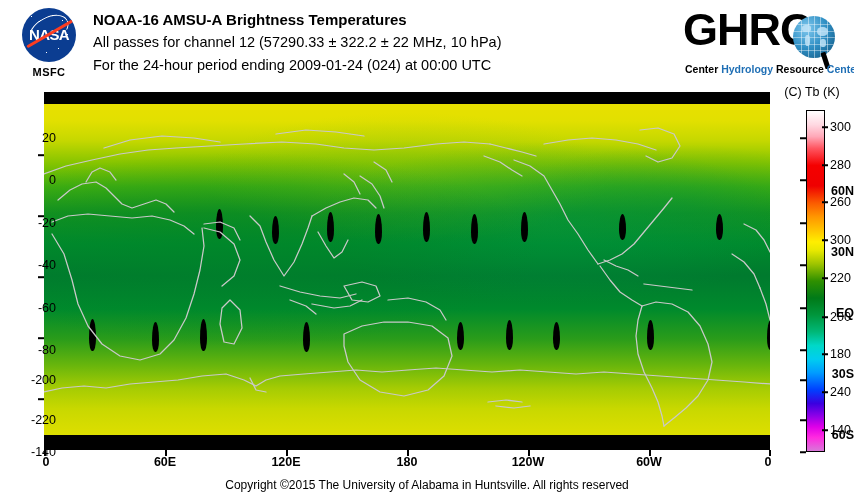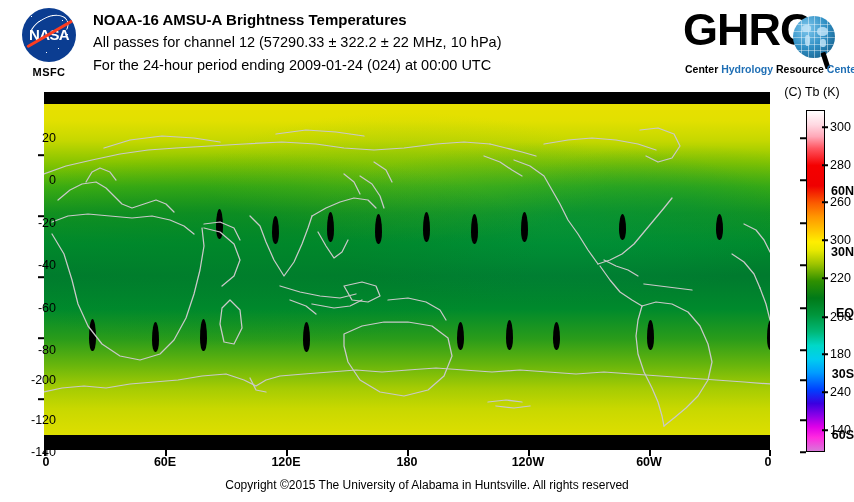--- a/index.html
+++ b/index.html
@@ -276,7 +276,7 @@
 <div class="cb-tick-left" style="left:800px;top:350px"></div>
 <div class="cb-lab-left" style="top:380px">-200</div>
 <div class="cb-tick-left" style="left:800px;top:380px"></div>
-<div class="cb-lab-left" style="top:420px">-120</div>
+<div class="cb-lab-left" style="top:420px">-220</div>
 <div class="cb-tick-left" style="left:800px;top:420px"></div>
 <div class="cb-lab-left" style="top:452px">-140</div>
 <div class="cb-tick-left" style="left:800px;top:452px"></div>

